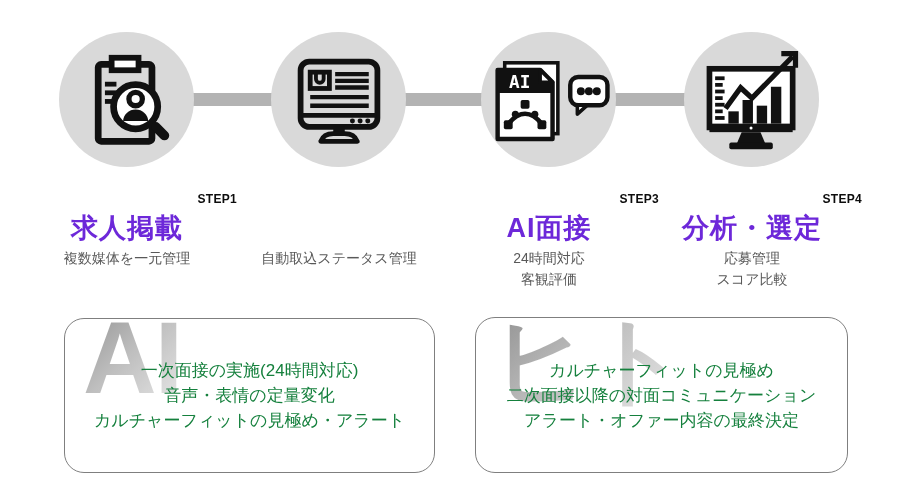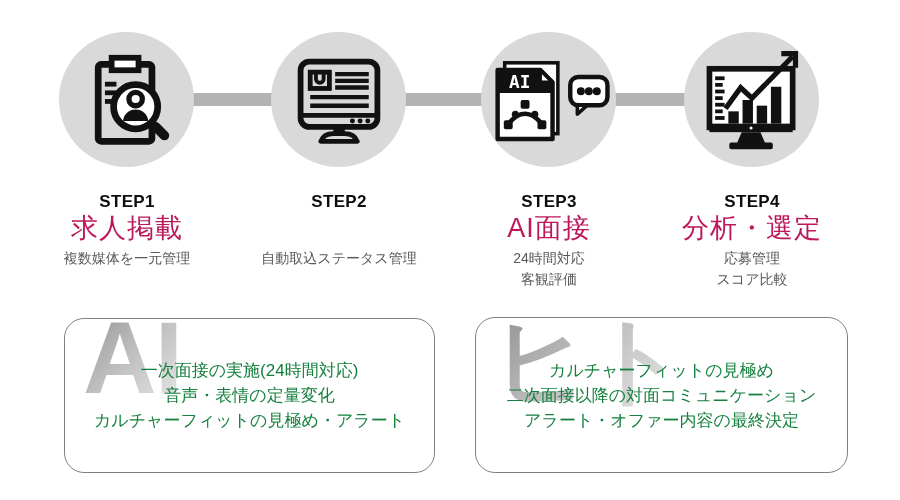--- a/index.html
+++ b/index.html
@@ -15,8 +15,8 @@
     background:#d9d9d9;display:flex;align-items:center;justify-content:center;
   }
   .step-label{
-    position:absolute;top:192px;left:0;width:100%;text-align:center;
-    font-size:17px;font-weight:700;color:#0d0d0d;letter-spacing:.3px;
+    position:absolute;top:192px;left:0;width:100%;text-align:right;
+    font-size:12px;font-weight:700;color:#0d0d0d;letter-spacing:.3px;
   }
   .step-title{
     position:absolute;top:210px;left:0;width:100%;text-align:center;

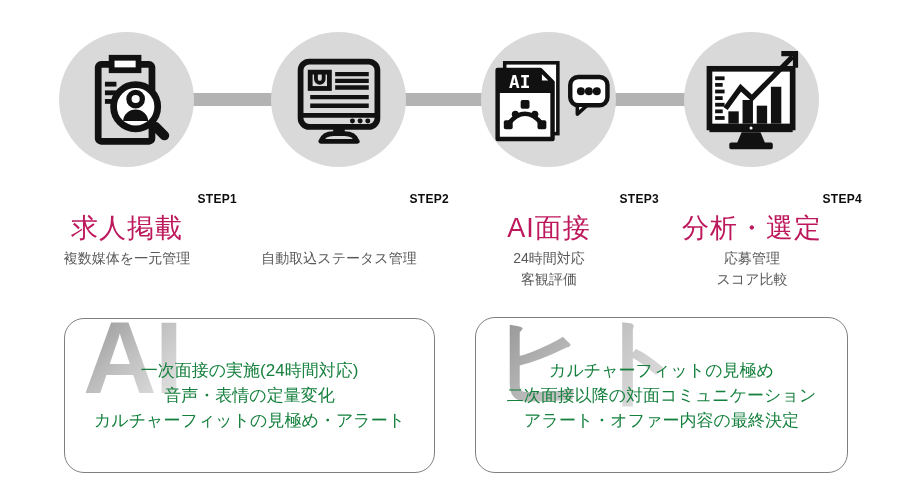--- a/index.html
+++ b/index.html
@@ -97,7 +97,6 @@
         <path d="M31,93 q3,-8 13,-8 h12 q10,0 13,8 z" fill="none" stroke="#111" stroke-width="5" stroke-linejoin="round"></path>
       </svg>
     </div>
-    <div class="step-label">STEP2</div>
     <div class="step-subs">
       <div>自動取込ステータス管理</div>
       <div></div>

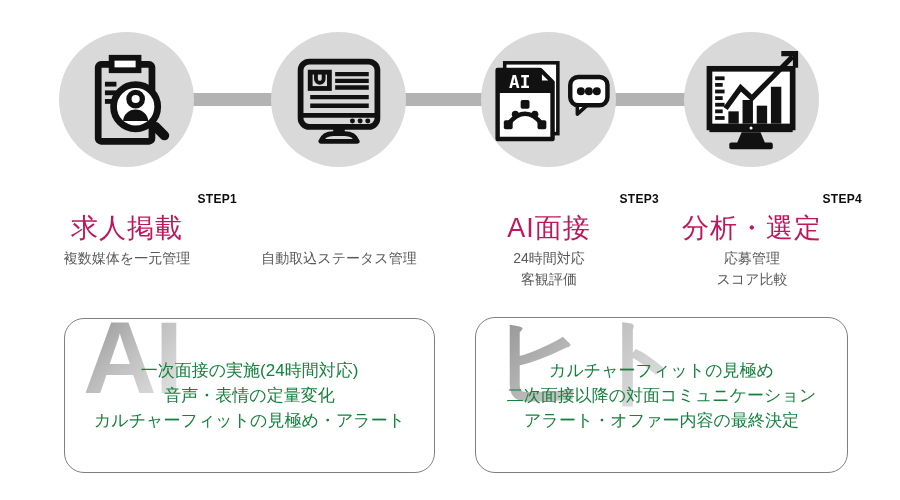--- a/index.html
+++ b/index.html
@@ -20,7 +20,7 @@
   }
   .step-title{
     position:absolute;top:210px;left:0;width:100%;text-align:center;
-    font-size:27px;font-weight:400;color:#be185d;letter-spacing:1px;white-space:nowrap;
+    font-size:27px;font-weight:700;color:#6d28d9;letter-spacing:1px;white-space:nowrap;
   }
   .step-subs{
     position:absolute;top:248px;left:-20px;width:260px;text-align:center;

